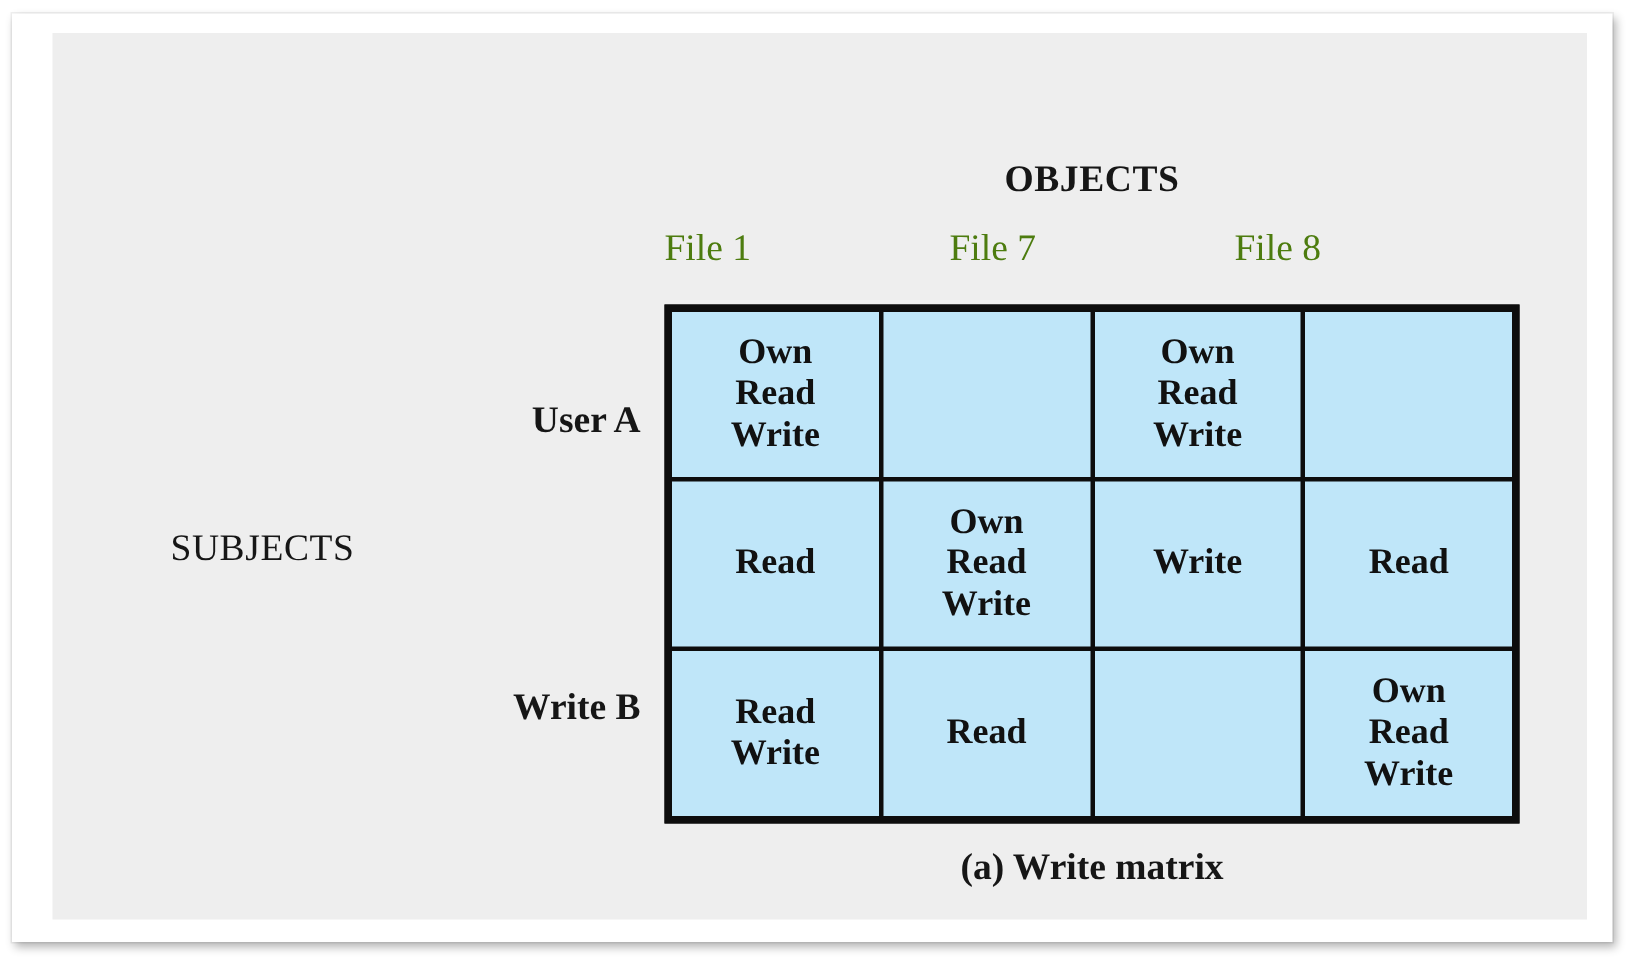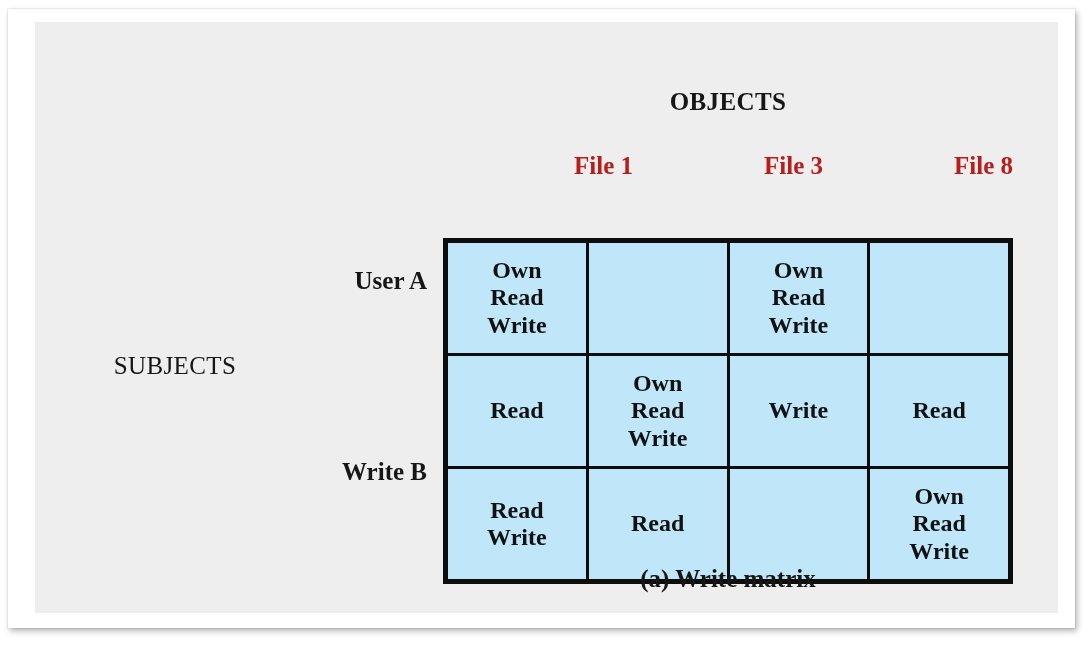--- a/index.html
+++ b/index.html
@@ -42,7 +42,7 @@
   #objects-title {
     position: absolute;
     left: 400px;
-    top: 66px;
+    top: 84px;
     width: 586px;
     text-align: center;
     font-size: 25px;

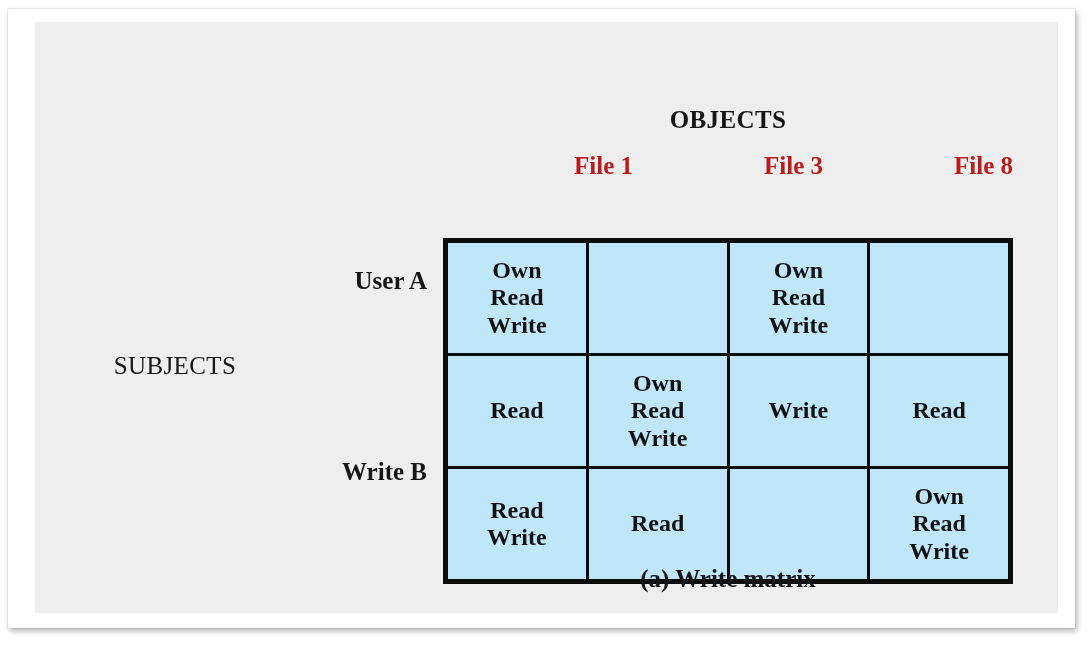--- a/index.html
+++ b/index.html
@@ -73,10 +73,10 @@
   }
   .col-header {
     flex: 1 1 0;
-    text-align: right;
-    font-size: 25px;
-    font-weight: bold;
-    color: #b91c1c;
+    text-align: left;
+    font-size: 25px;
+    font-weight: normal;
+    color: #4d7c0f;
   }
 
   

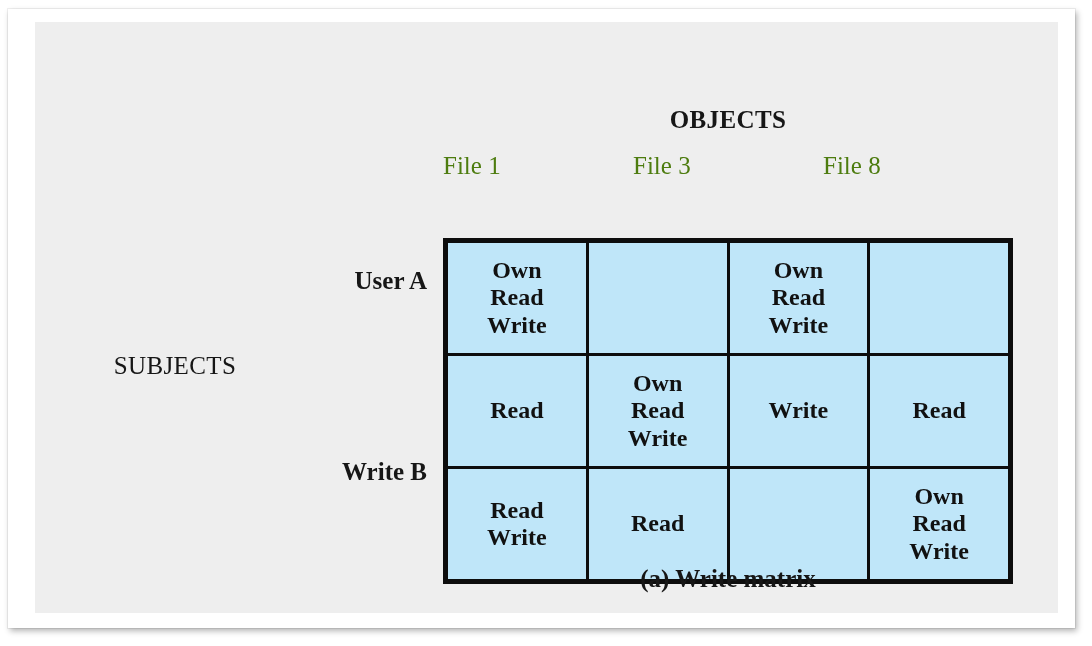--- a/index.html
+++ b/index.html
@@ -164,7 +164,7 @@
 
     <div id="column-headers">
         <div class="col-header">File 1</div>
-        <div class="col-header">File 3</div>
+        <div class="col-header">File 7</div>
         <div class="col-header">File 8</div>
       </div>
 

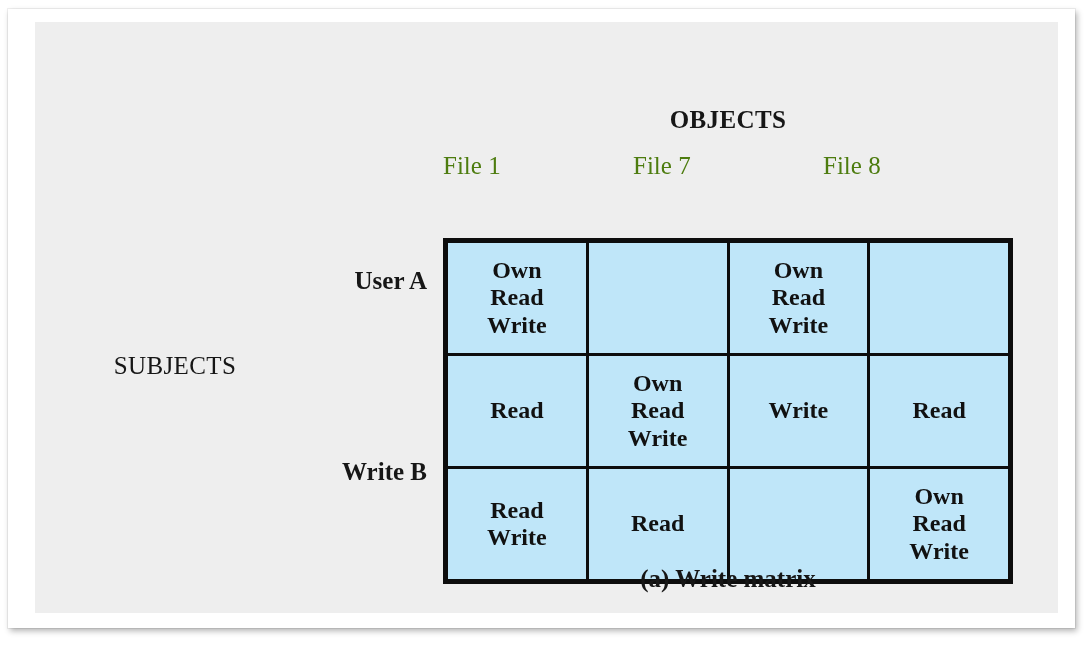--- a/index.html
+++ b/index.html
@@ -114,7 +114,6 @@
     display: flex;
     flex-direction: column;
     gap: 3px;
-    margin-top: 35px;
   }
   .matrix-row {
     flex: 1 1 0;

